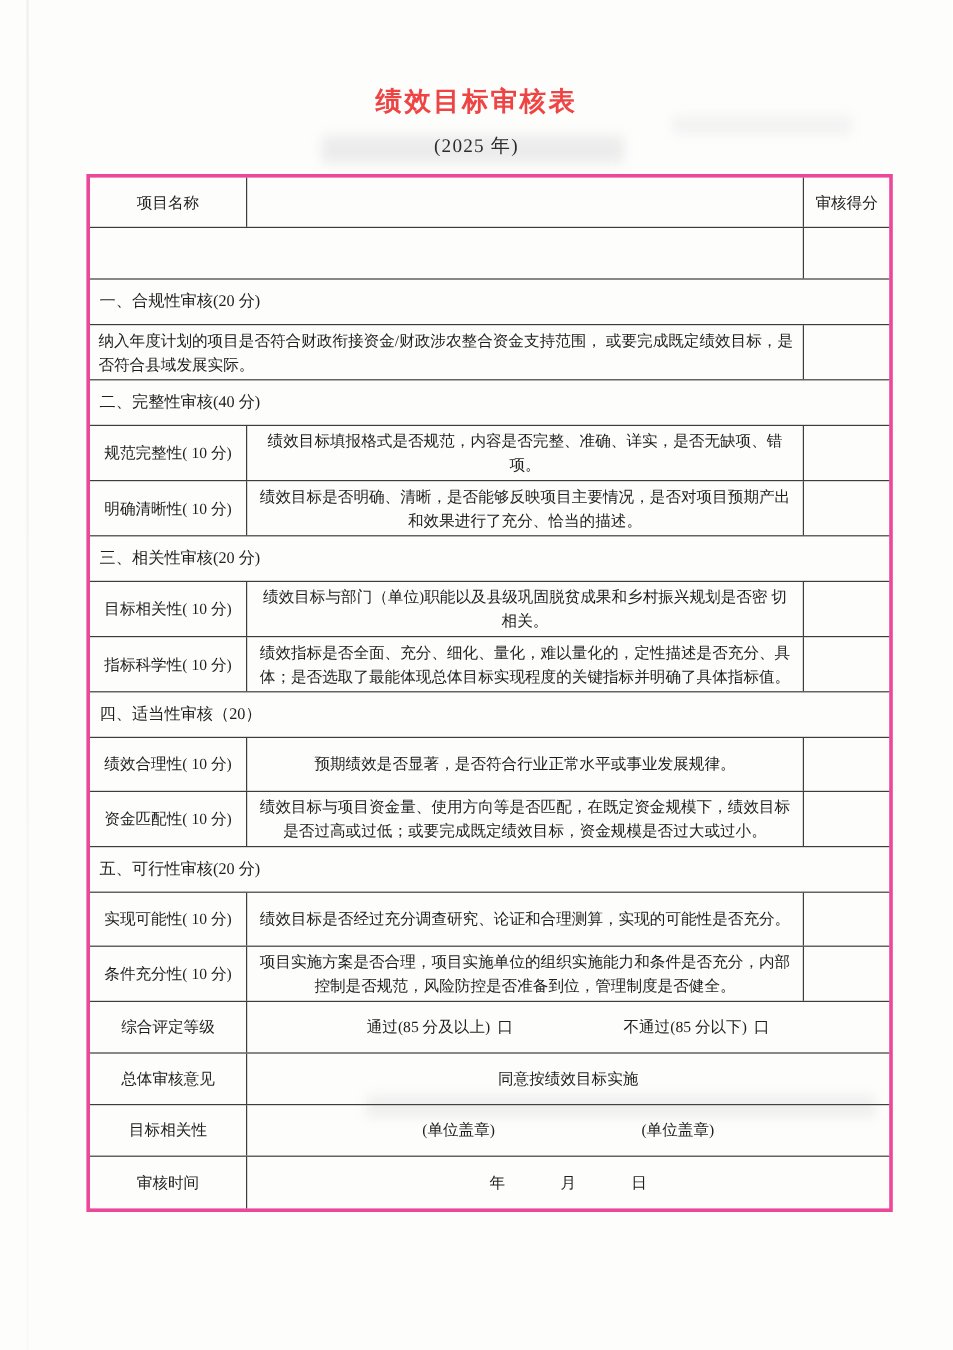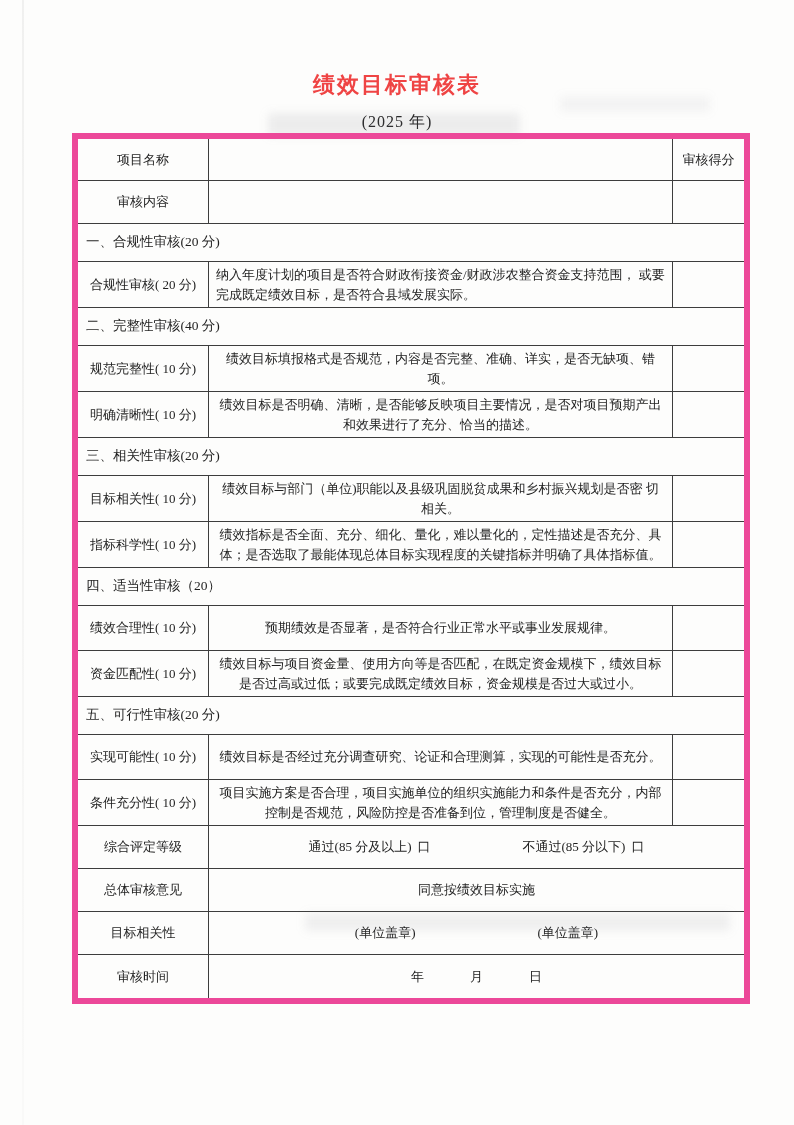--- a/index.html
+++ b/index.html
@@ -38,8 +38,8 @@
   }
 
   .tbl{
-    position:absolute;left:72px;top:133px;width:666px;
-    border:6px solid #ec4899;background:transparent;
+    position:absolute;left:72px;top:145px;width:666px;
+    border:3px solid #ec4899;background:transparent;
     font-size:13px;line-height:1.5;
   }
   .row{display:flex;border-bottom:1px solid #3d3d3d;box-sizing:border-box;}

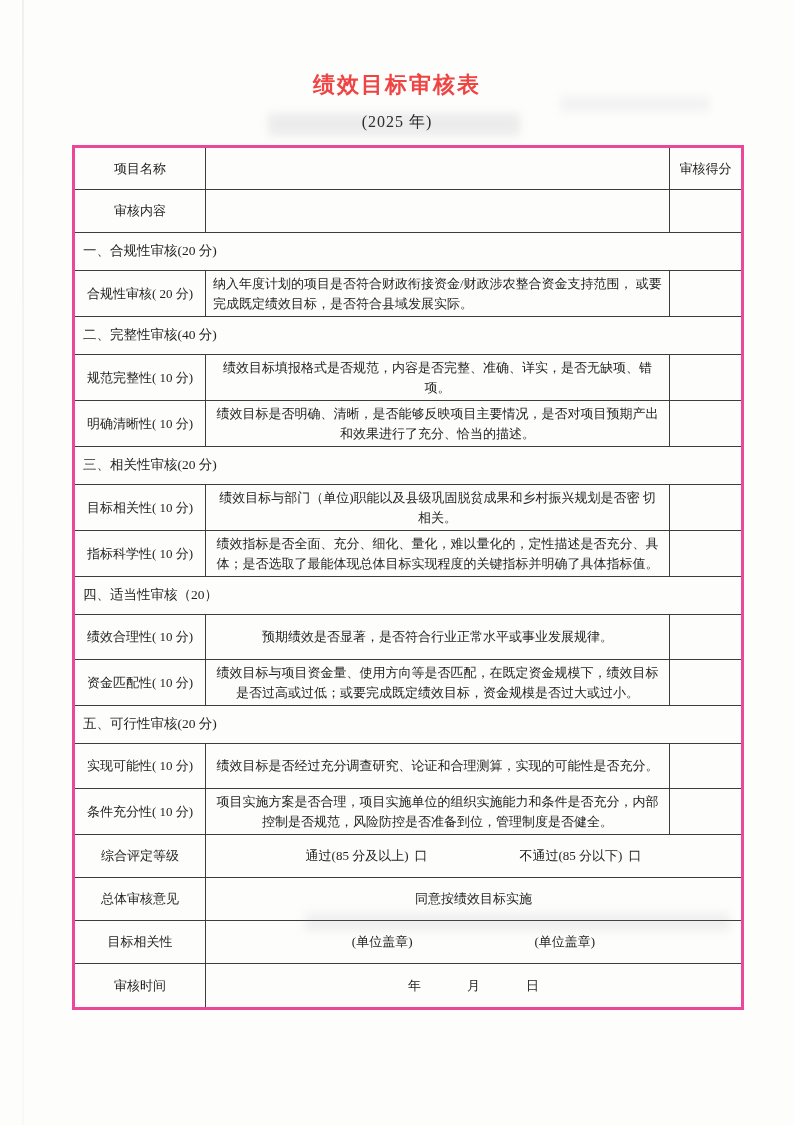--- a/index.html
+++ b/index.html
@@ -91,7 +91,6 @@
     </div>
 
     <div class="row h43">
-      <div class="cell label">审核内容</div>
       <div class="cell content"></div>
       <div class="cell score"></div>
     </div>

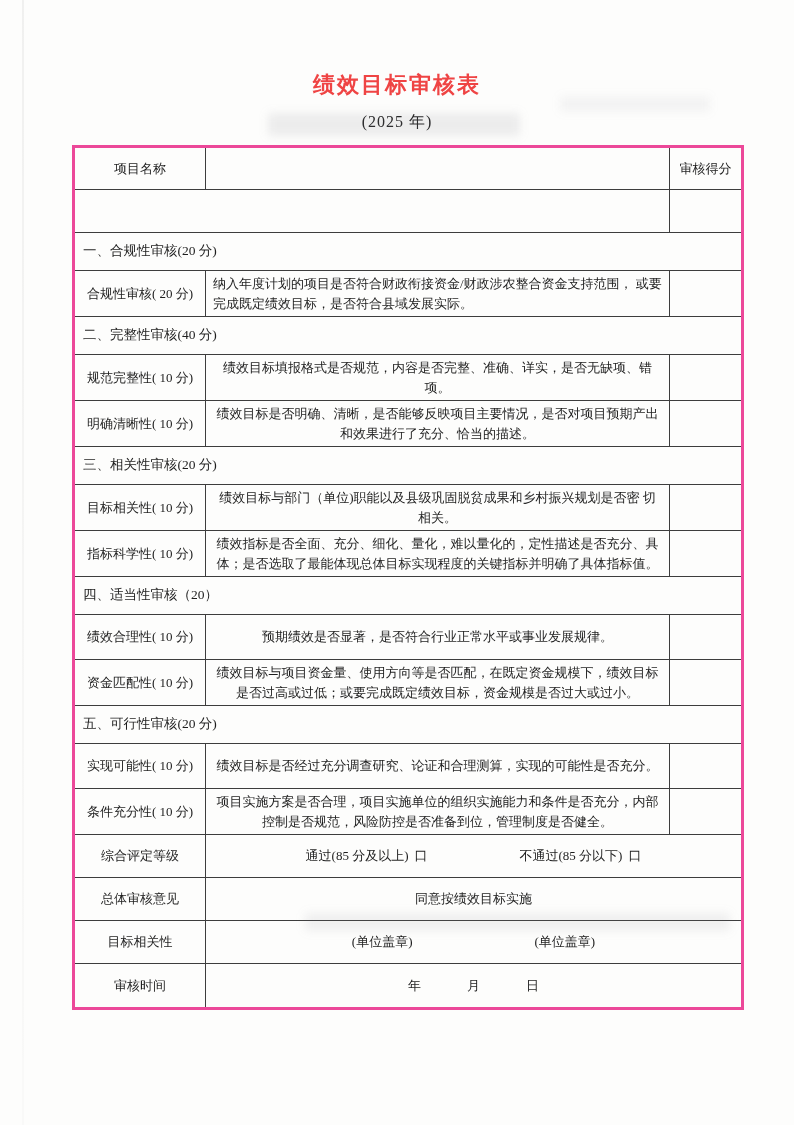--- a/index.html
+++ b/index.html
@@ -99,7 +99,6 @@
       <div class="cell sec">一、合规性审核(20 分)</div>
     </div>
     <div class="row item">
-      <div class="cell label">合规性审核( 20 分)</div>
       <div class="cell content leftalign">
         <span class="txt">纳入年度计划的项目是否符合财政衔接资金/财政涉农整合资金支持范围， 或要完成既定绩效目标，是否符合县域发展实际。</span>
       </div>

